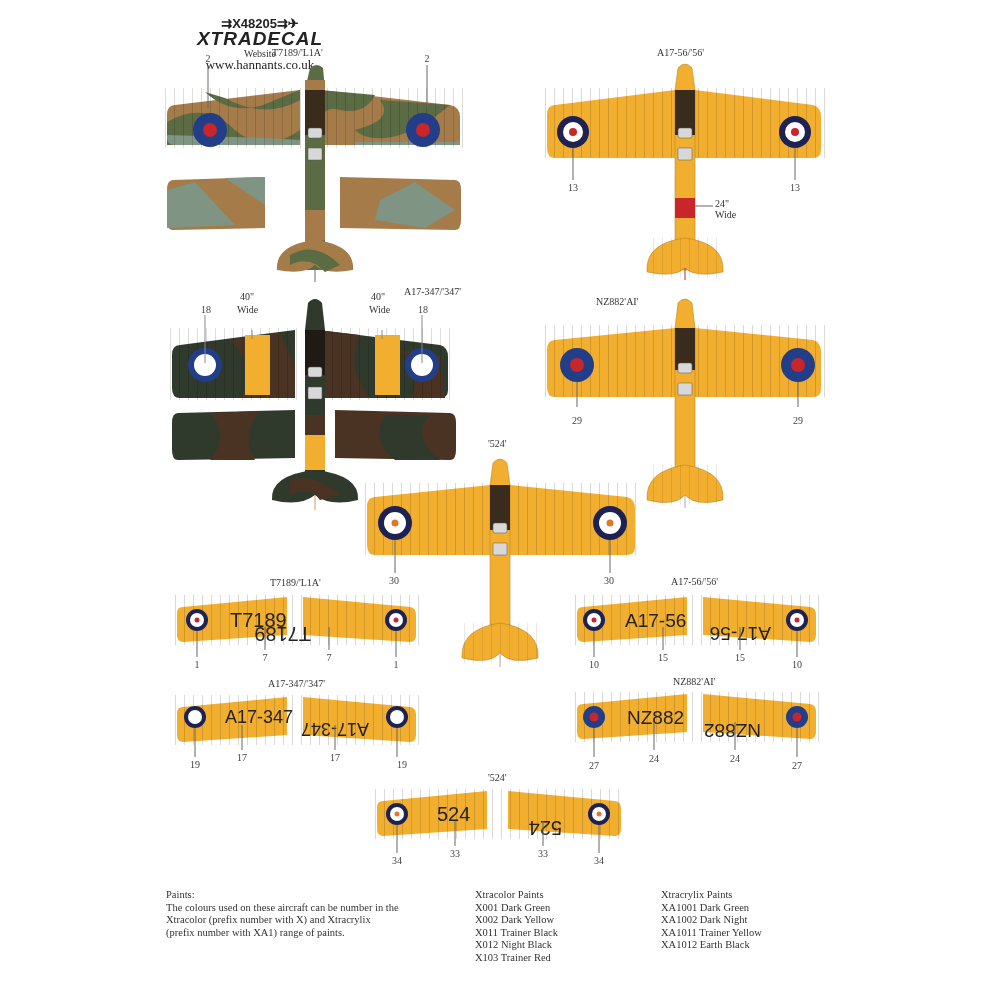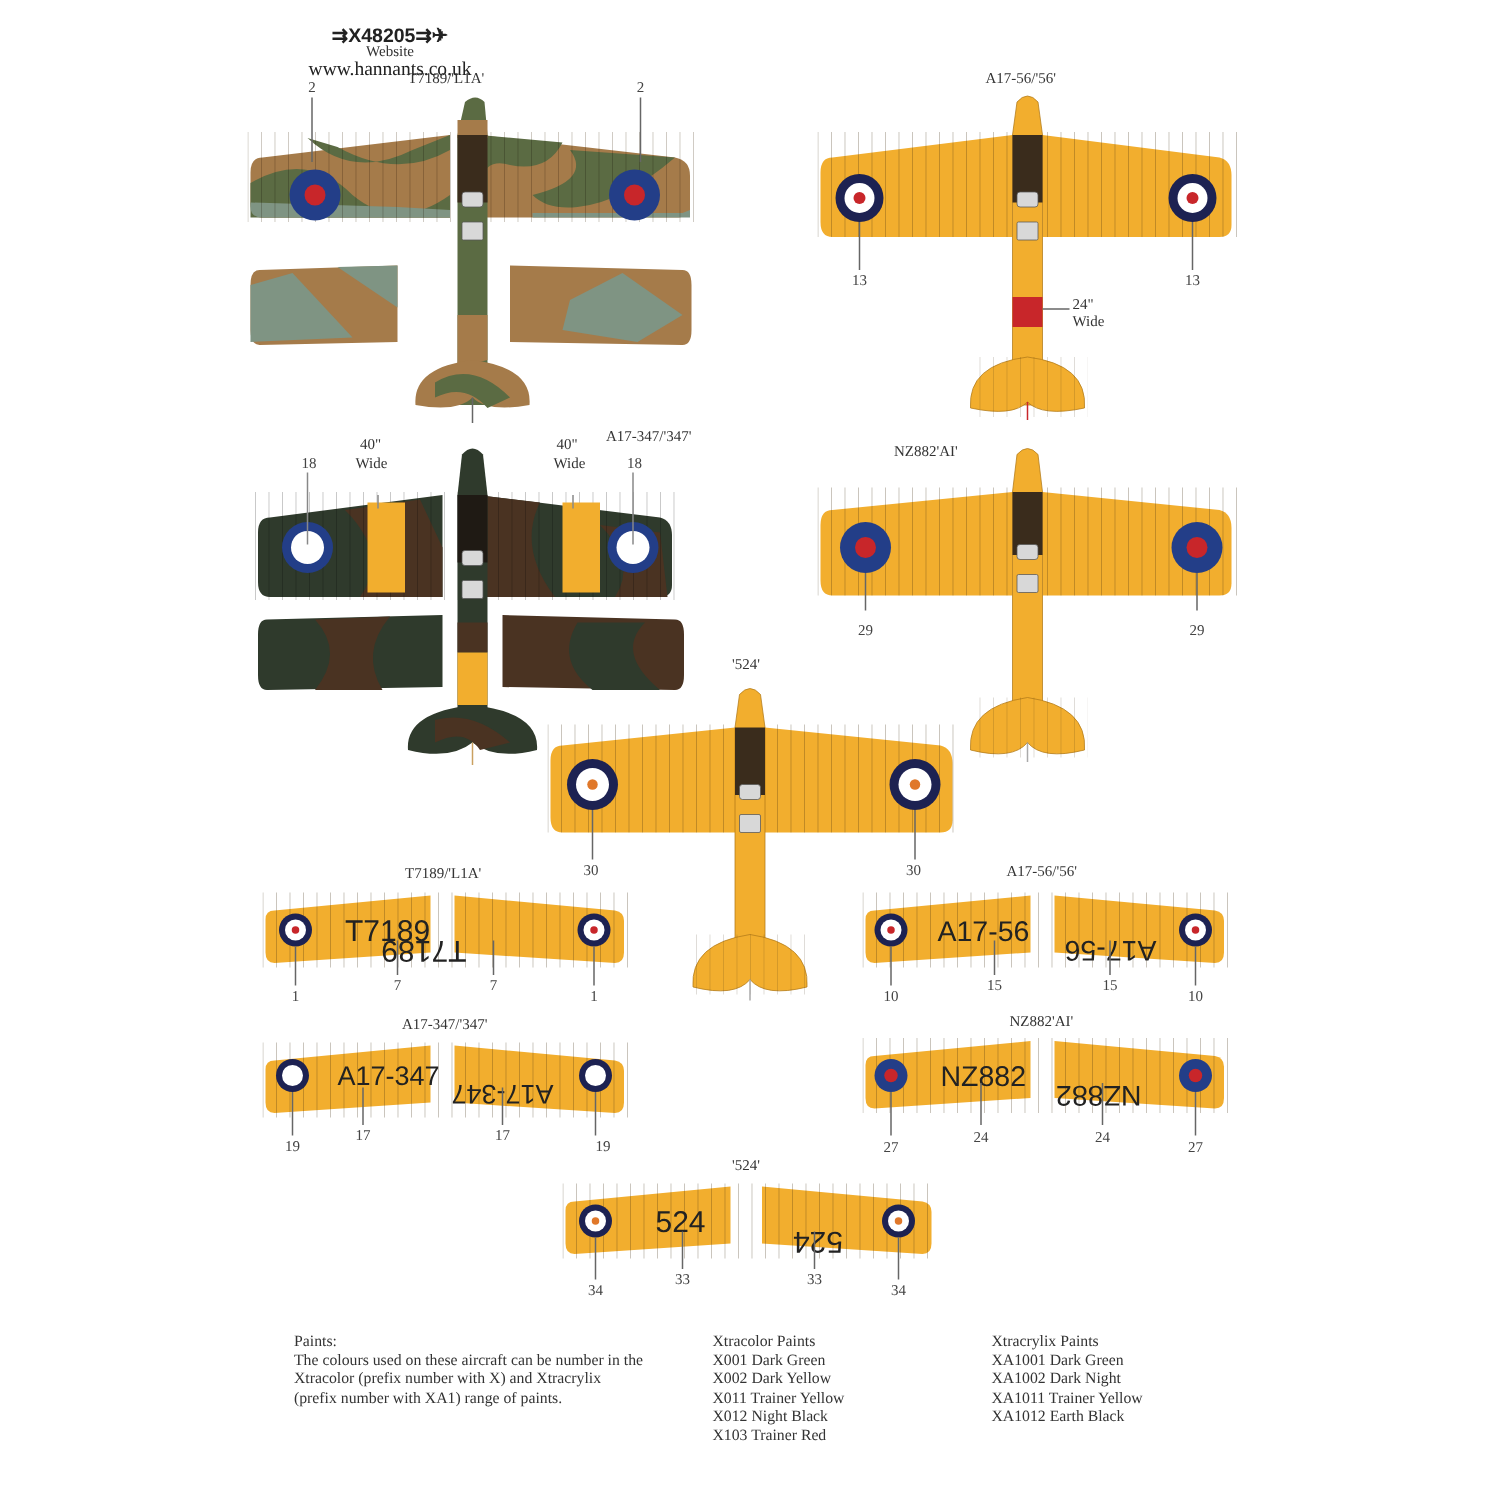--- a/index.html
+++ b/index.html
@@ -20,6 +20,7 @@
 
 <div class="abs logo">
   <div class="logo-code"><span>⇉</span><span>X48205</span><span>⇉✈</span></div>
+  <div class="logo-brand">XTRADECAL</div>
   <div class="logo-site">Website</div>
   <div class="logo-url">www.hannants.co.uk</div>
 </div>

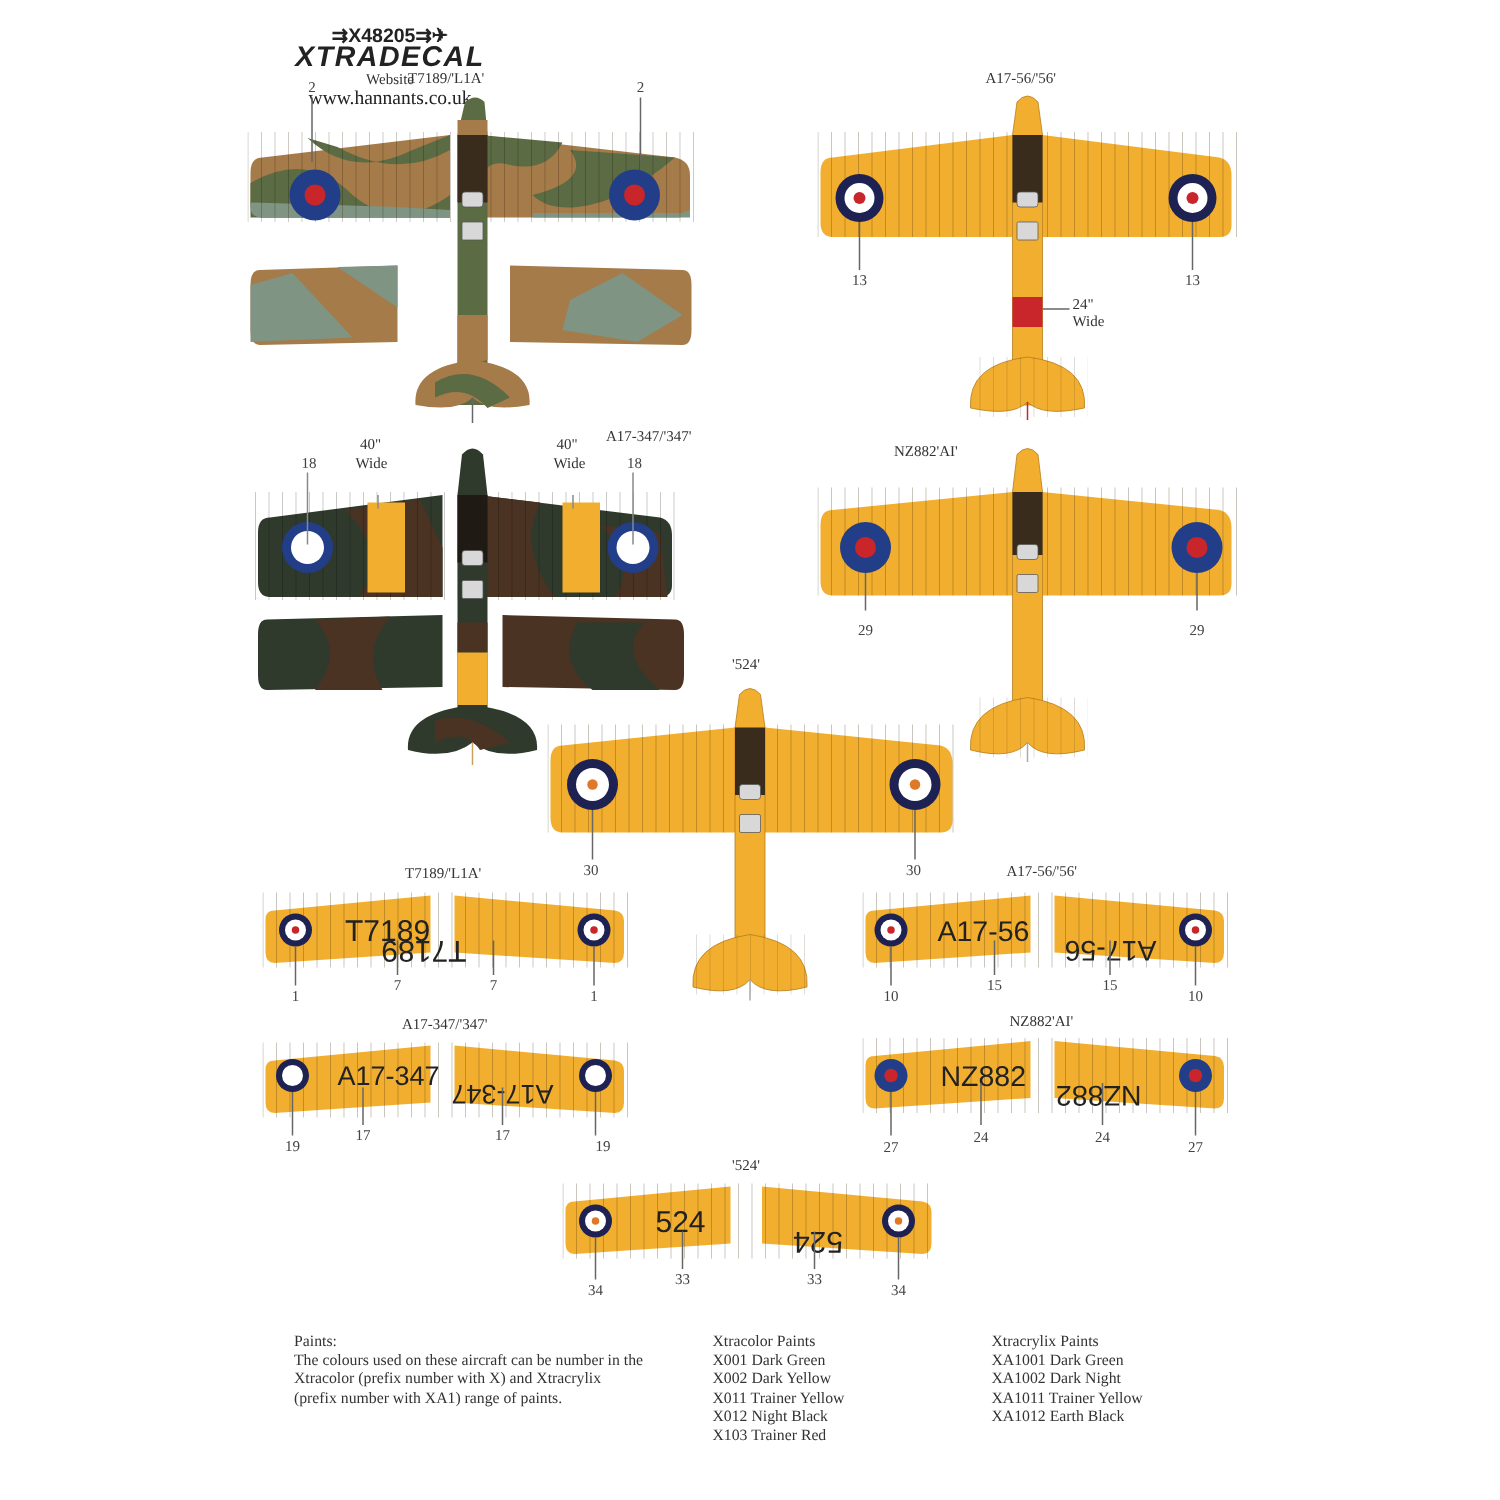--- a/index.html
+++ b/index.html
@@ -301,7 +301,7 @@
 <div class="abs num" style="left:533px;top:848px;">33</div>
 <div class="abs num" style="left:589px;top:855px;">34</div>
 
-<div class="abs paints" style="left:196px;top:889px;width:260px;">
+<div class="abs paints" style="left:166px;top:889px;width:260px;">
   <div>Paints:</div>
   <div>The colours used on these aircraft can be number in the</div>
   <div>Xtracolor (prefix number with X) and Xtracrylix</div>

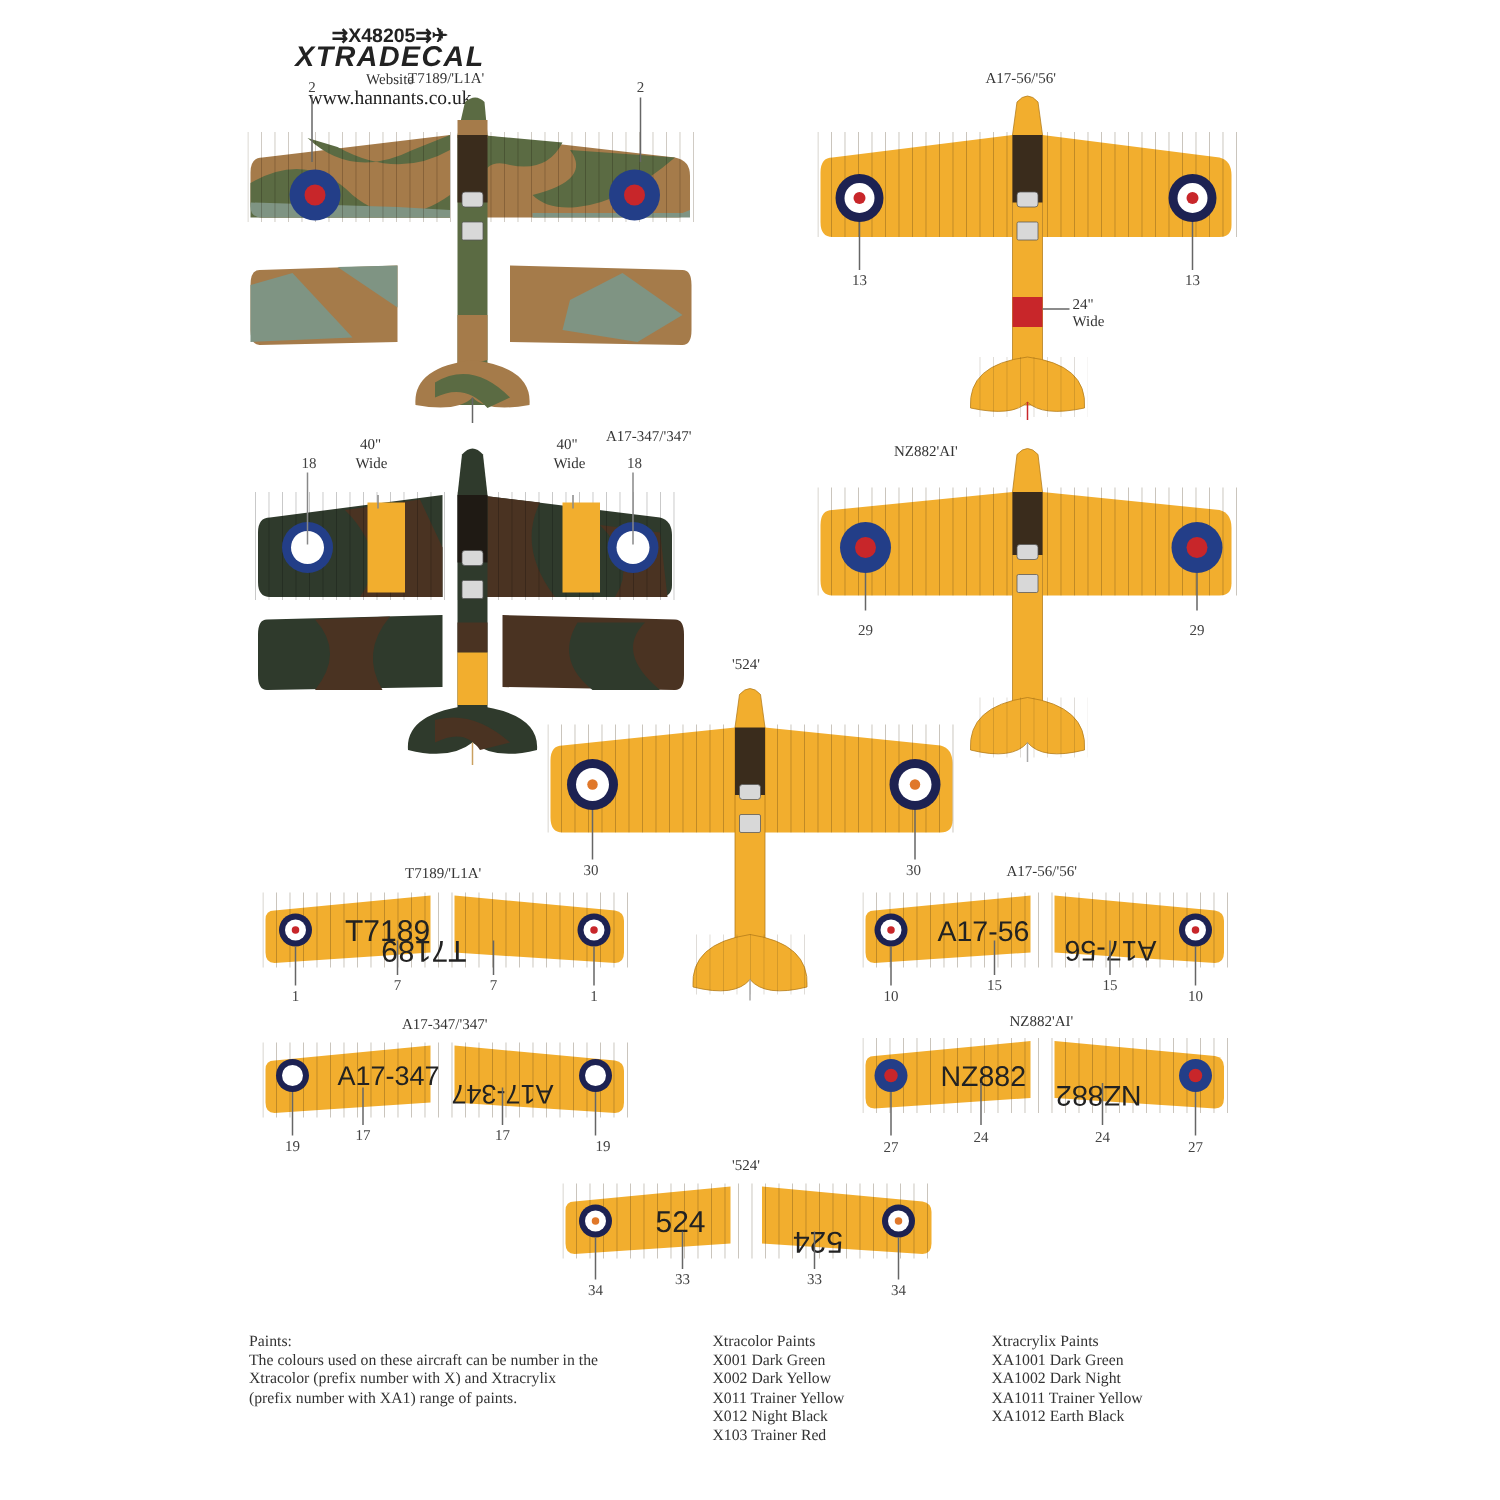--- a/index.html
+++ b/index.html
@@ -312,7 +312,7 @@
   <div>Xtracolor Paints</div>
   <div>X001 Dark Green</div>
   <div>X002 Dark Yellow</div>
-  <div>X011 Trainer Yellow</div>
+  <div>X011 Trainer Black</div>
   <div>X012 Night Black</div>
   <div>X103 Trainer Red</div>
 </div>

